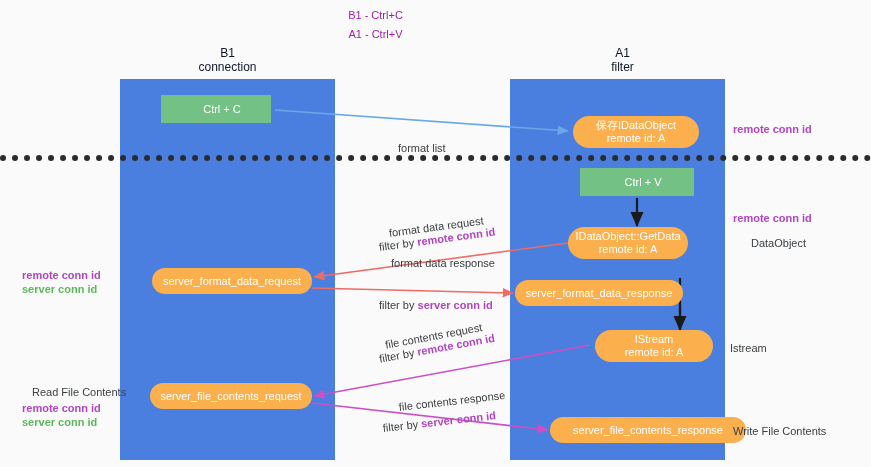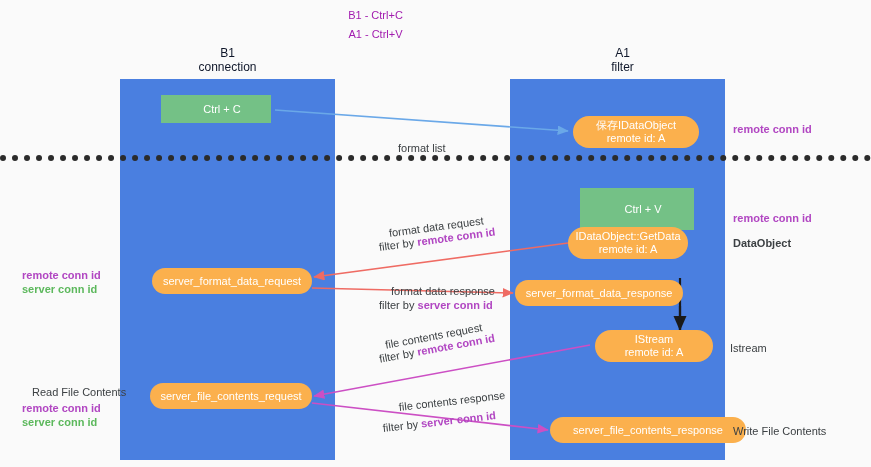--- a/index.html
+++ b/index.html
@@ -118,7 +118,7 @@
   <div class="node orange" style="left:573px;top:116px;width:126px;height:32px;">保存IDataObject
 remote id: A</div>
 
-  <div class="node green" style="left:580px;top:188px;width:114px;height:42px;">Ctrl + V</div>
+  <div class="node green" style="left:580px;top:168px;width:114px;height:28px;">Ctrl + V</div>
 
   <div class="node orange" style="left:568px;top:227px;width:120px;height:32px;">IDataObject::GetData
 remote id: A</div>

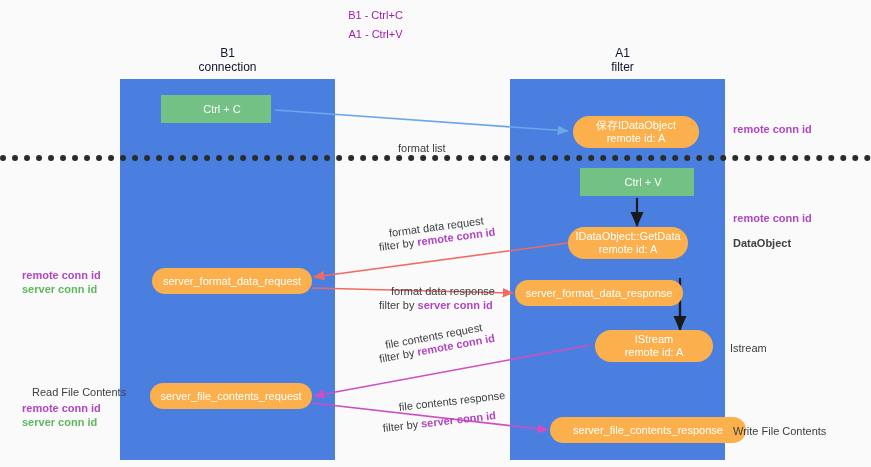--- a/index.html
+++ b/index.html
@@ -138,7 +138,7 @@
 
   <div class="sidelabel purple" style="left:733px;top:211px;">remote conn id</div>
 
-  <div class="sidelabel plain" style="left:733px;top:236px;font-weight:bold;">DataObject</div>
+  <div class="sidelabel plain" style="left:751px;top:236px;">DataObject</div>
 
   <div class="sidelabel plain" style="left:730px;top:341px;">Istream</div>
 

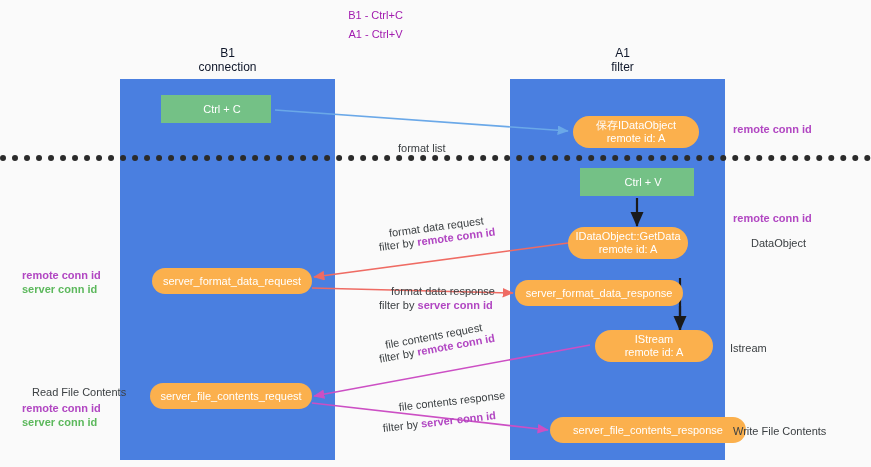--- a/index.html
+++ b/index.html
@@ -164,7 +164,7 @@
     <span>filter by </span><span class="hl">remote conn id</span>
   </div>
 
-  <div class="edgelabel" style="left:391px;top:284px;">format data response</div>
+  <div class="edgelabel" style="left:391px;top:256px;">format data response</div>
 
   <div class="edgelabel" style="left:379px;top:298px;">
     <span>filter by </span><span class="hl">server conn id</span>

